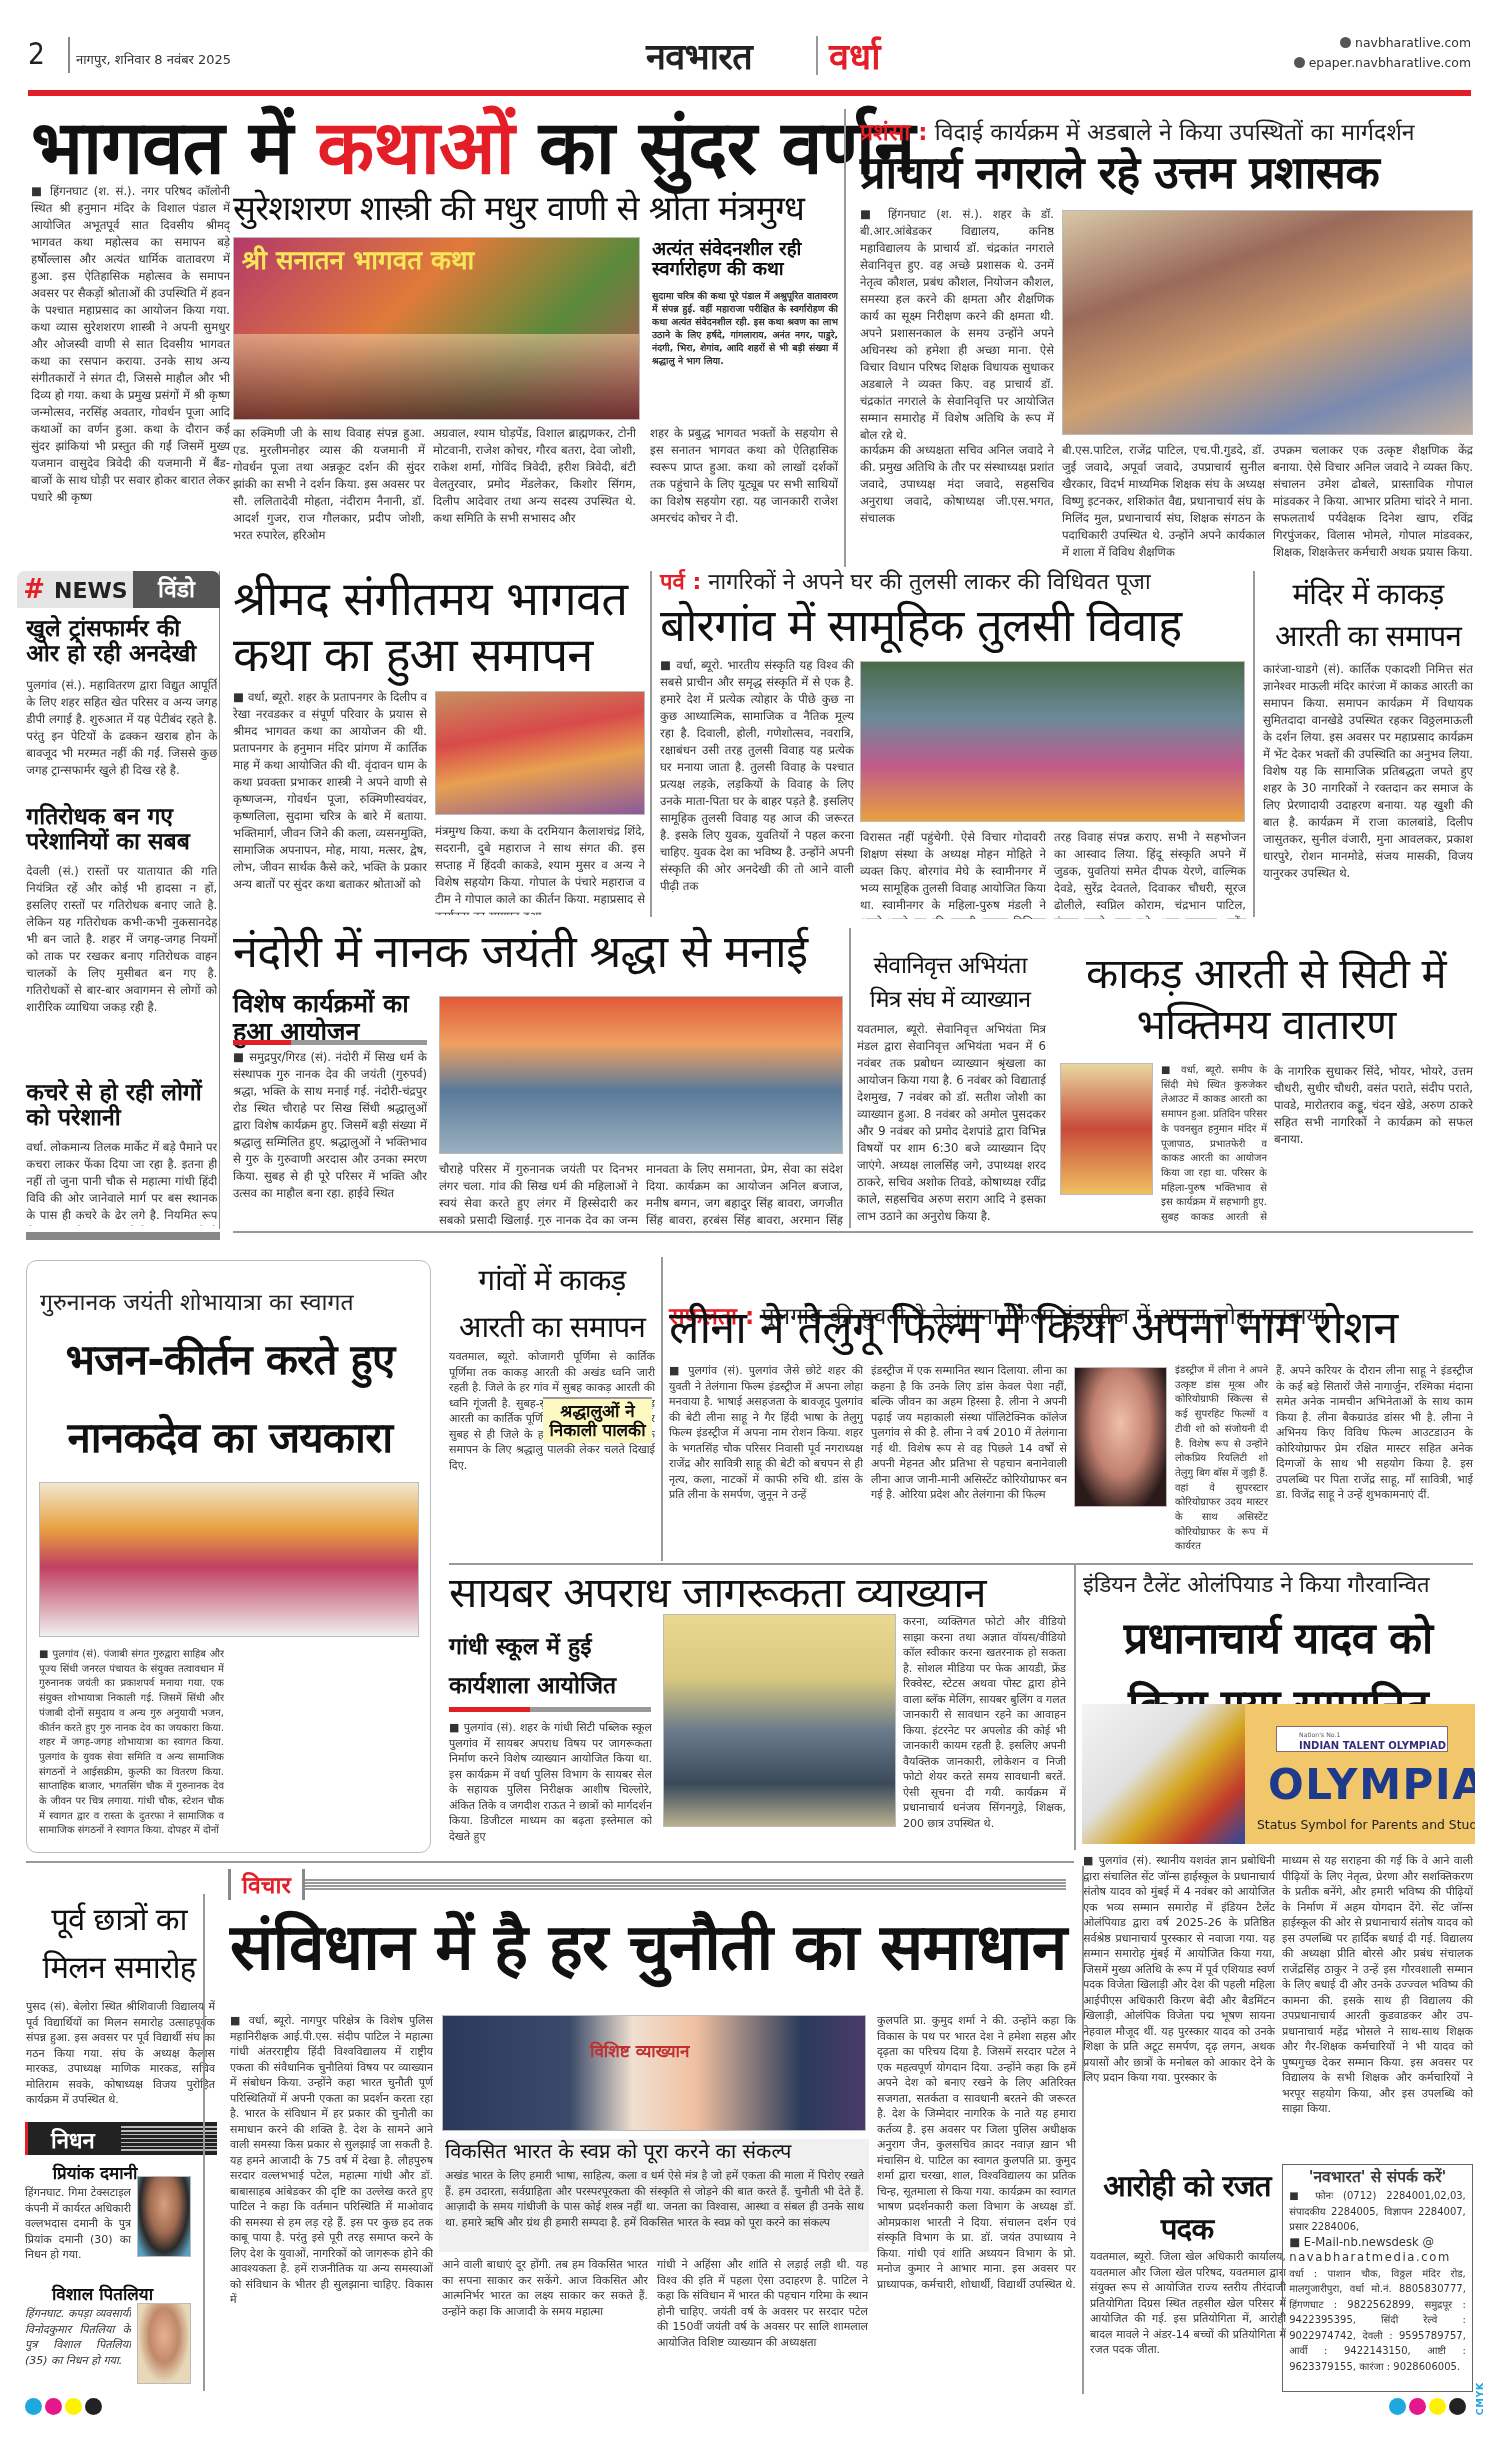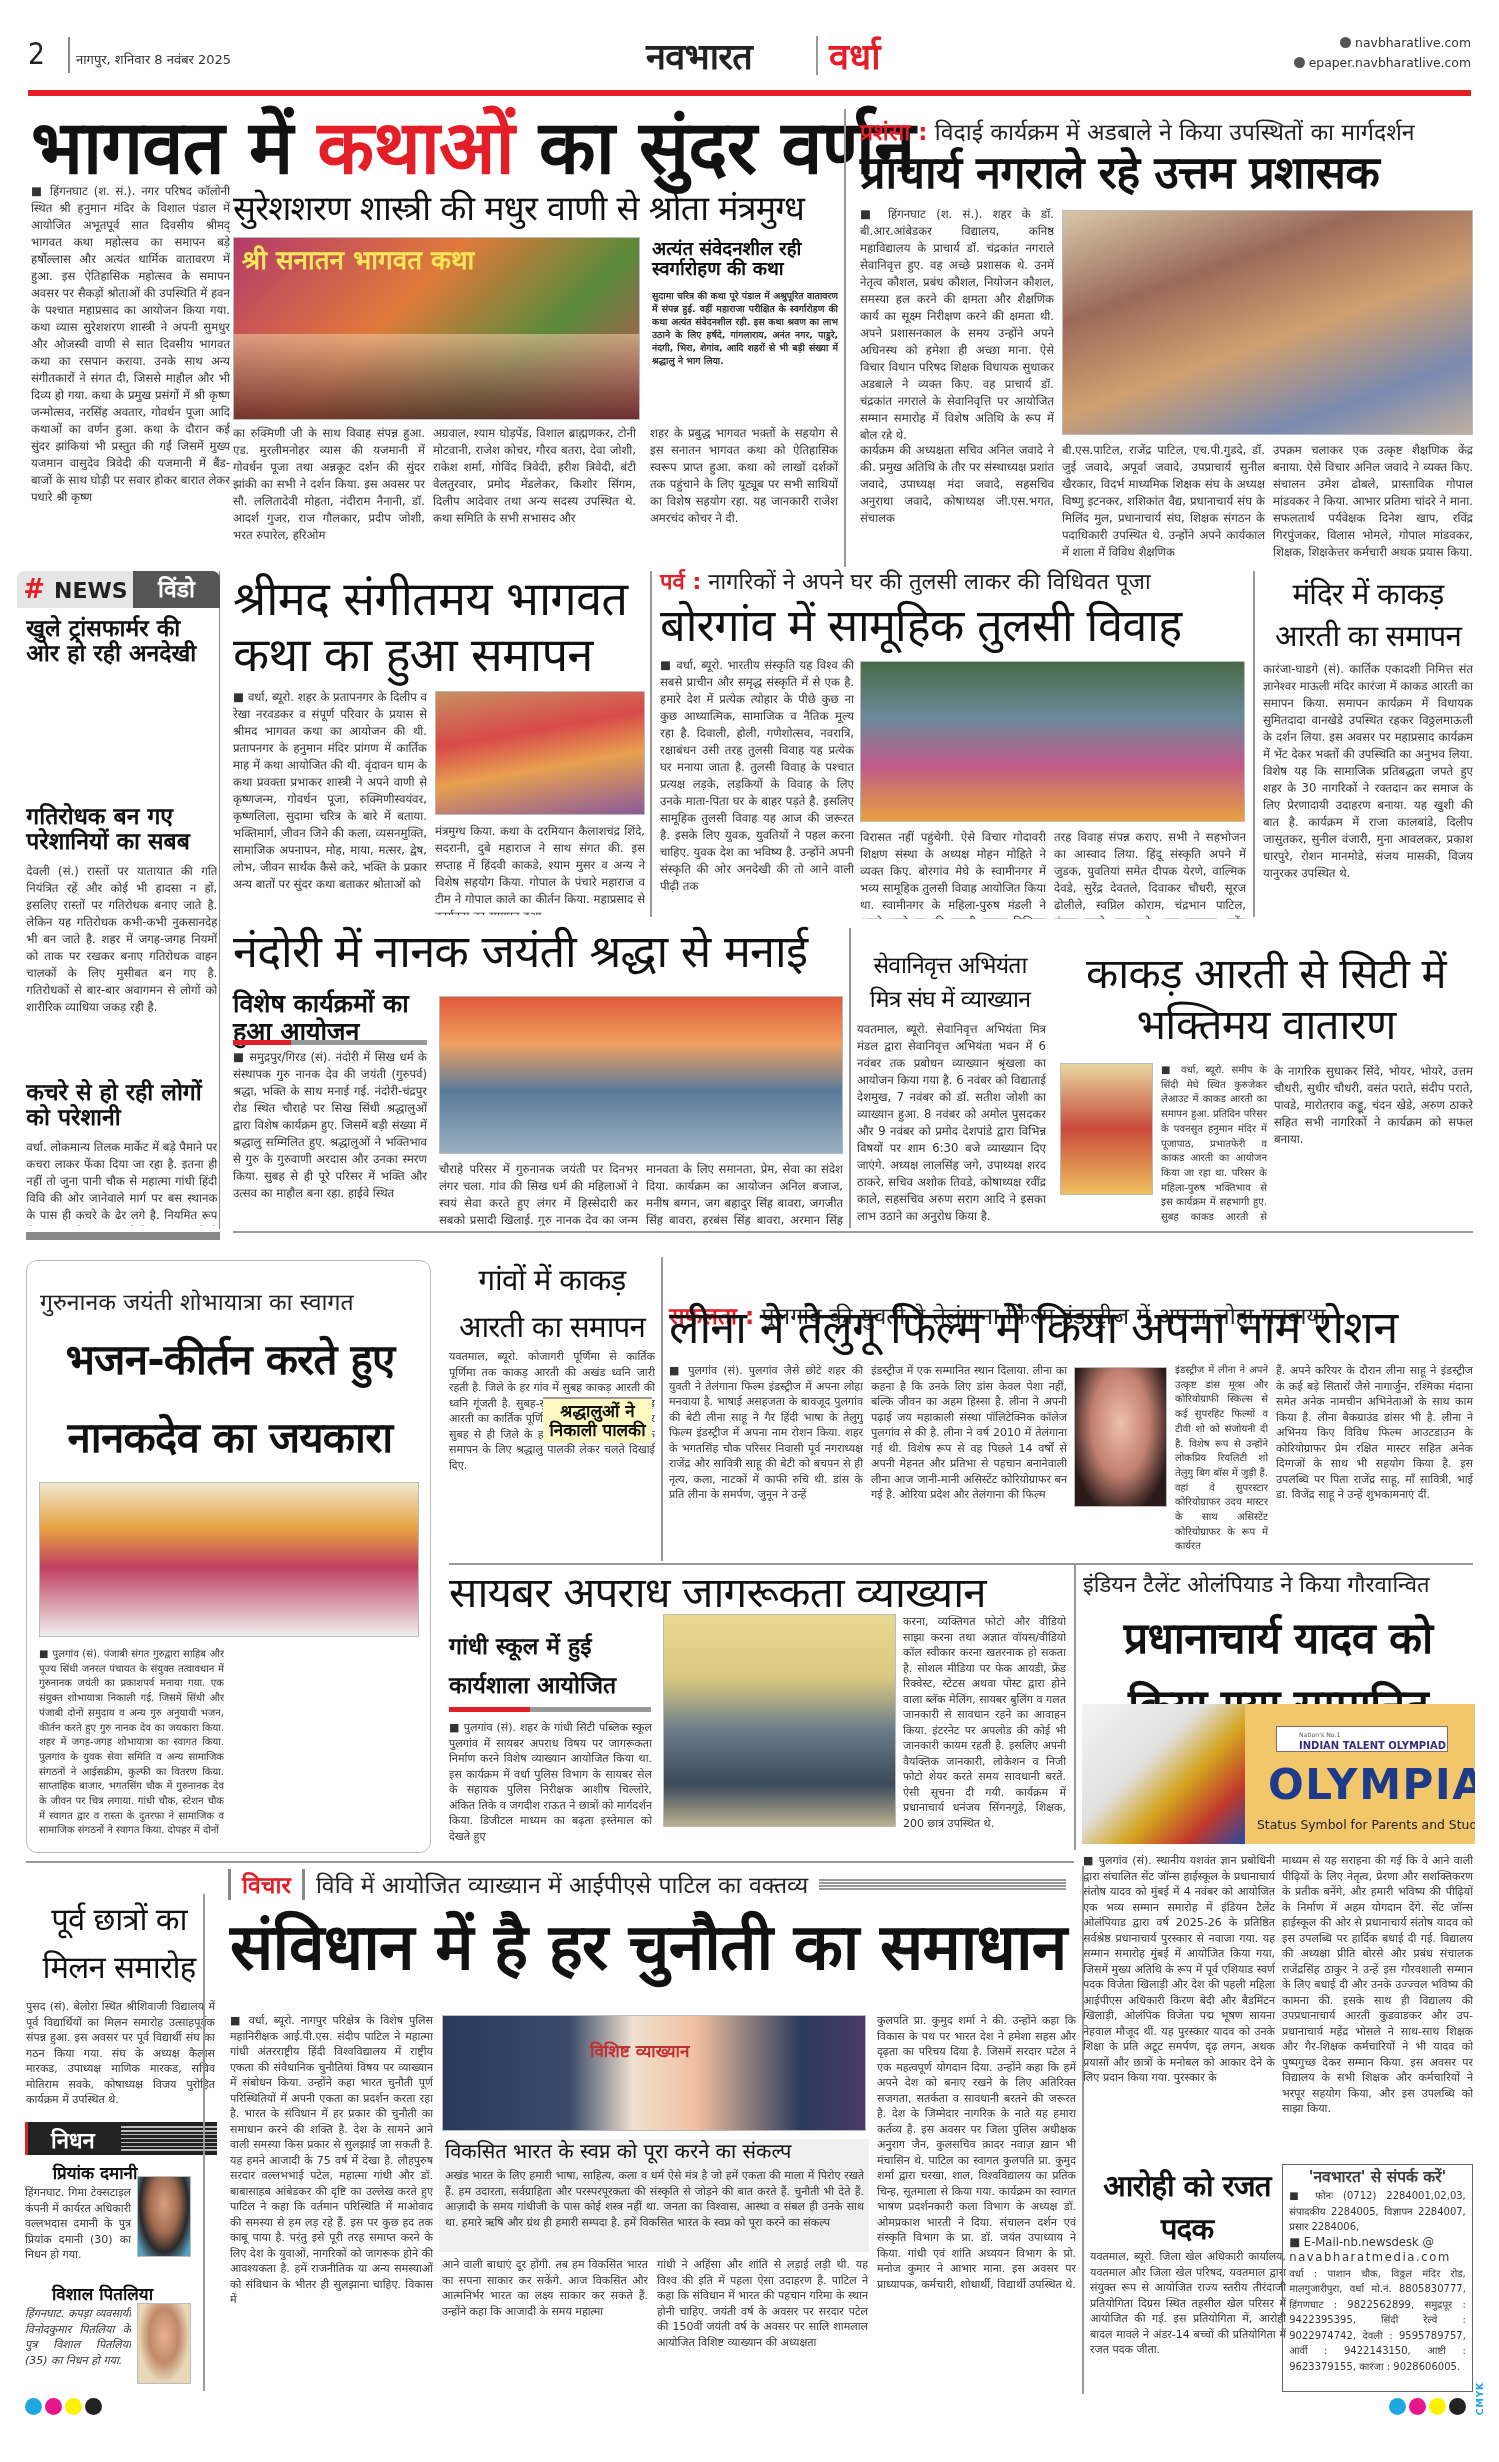--- a/index.html
+++ b/index.html
@@ -69,6 +69,7 @@
     <div style="flex:1;background:#555;color:#fff;font-size:23px;font-weight:bold;text-align:center;line-height:37px;">विंडो</div>
   </div>
   <div class="sub" style="position:absolute;left:9.3px;top:45px;width:191px;font-size:23px;">खुले ट्रांसफार्मर की ओर हो रही अनदेखी</div>
+  <div class="body" style="position:absolute;left:9.3px;top:106px;width:191px;height:121px;">पुलगांव (सं.). महावितरण द्वारा विद्युत आपूर्ति के लिए शहर सहित खेत परिसर व अन्य जगह डीपी लगाई है. शुरुआत में यह पेटीबंद रहते है. परंतु इन पेटियों के ढक्कन खराब होन के बावजूद भी मरम्मत नहीं की गई. जिससे कुछ जगह ट्रान्सफार्मर खुले ही दिख रहे है.</div>
   <div class="sub" style="position:absolute;left:9.3px;top:233px;width:191px;font-size:23px;">गतिरोधक बन गए परेशानियों का सबब</div>
   <div class="body" style="position:absolute;left:9.3px;top:292px;width:191px;height:210px;">देवली (सं.) रास्तों पर यातायात की गति नियंत्रित रहें और कोई भी हादसा न हों, इसलिए रास्तों पर गतिरोधक बनाए जाते है. लेकिन यह गतिरोधक कभी-कभी नुकसानदेह भी बन जाते है. शहर में जगह-जगह नियमों को ताक पर रखकर बनाए गतिरोधक वाहन चालकों के लिए मुसीबत बन गए है. गतिरोधकों से बार-बार अवागमन से लोगों को शारीरिक व्याधिया जकड़ रही है.</div>
   <div class="sub" style="position:absolute;left:9.3px;top:509px;width:191px;font-size:23px;">कचरे से हो रही लोगों को परेशानी</div>

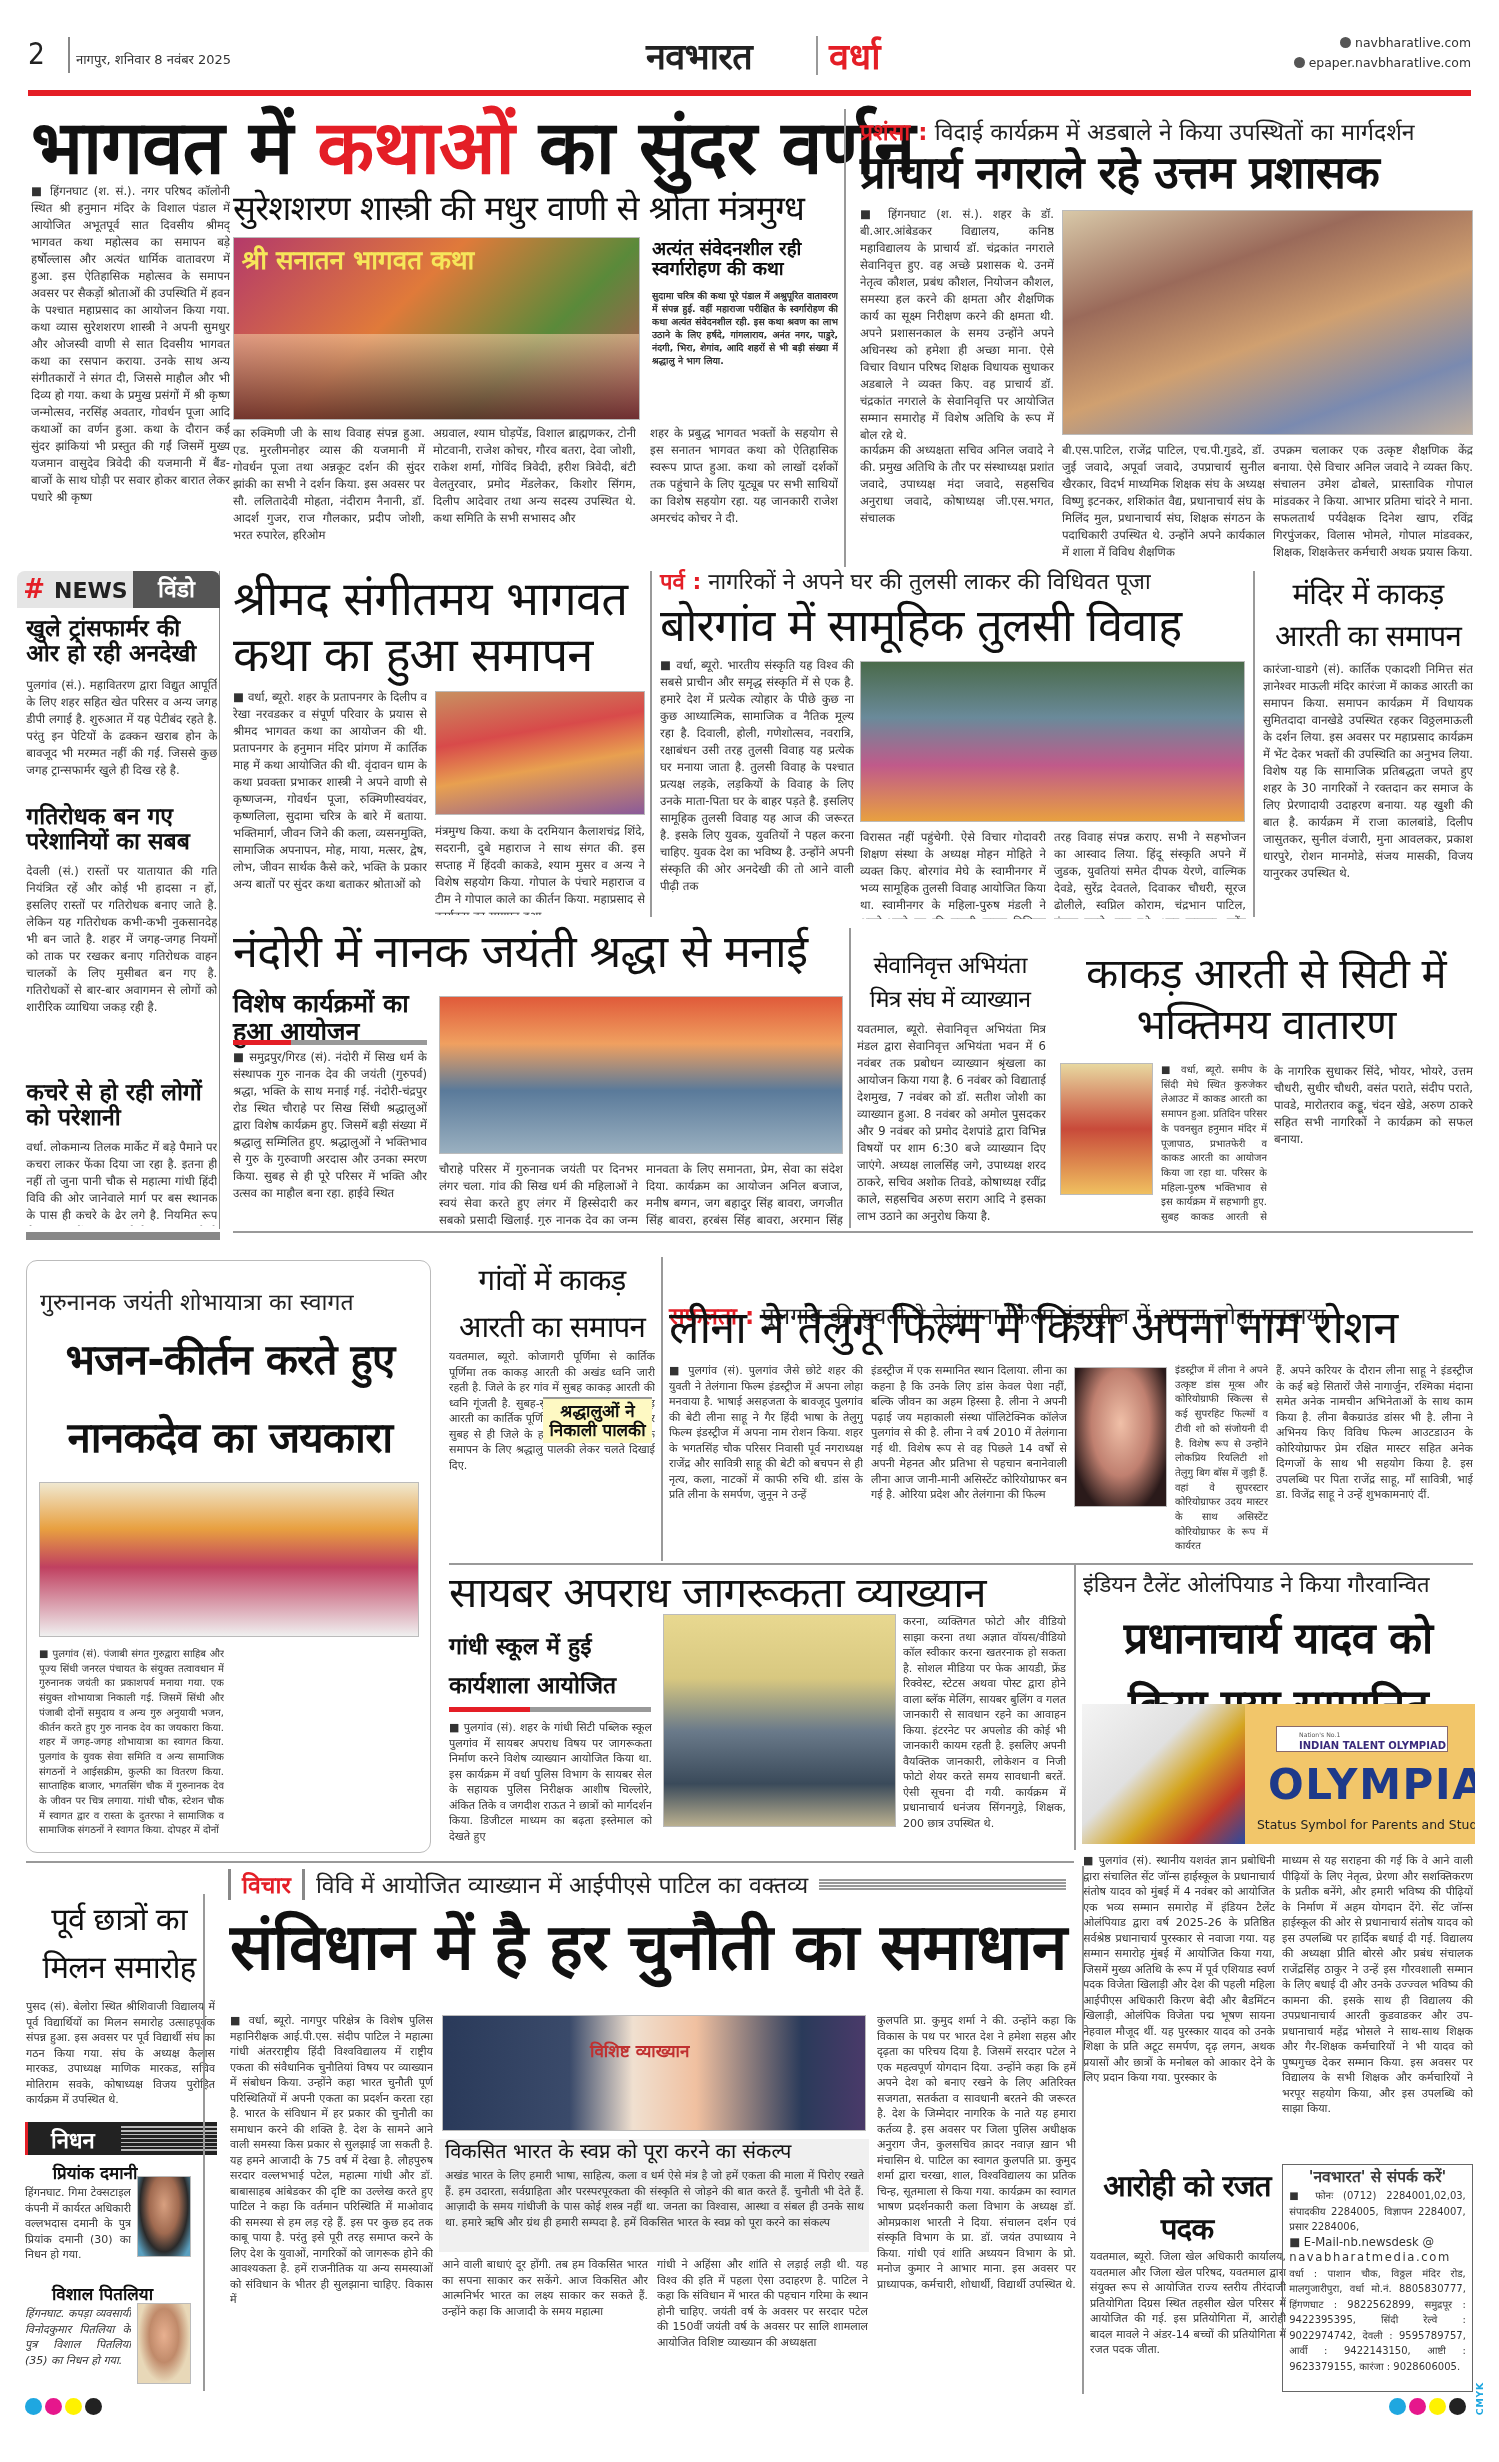--- a/index.html
+++ b/index.html
@@ -185,7 +185,6 @@
   <span style="width:3.1px;height:31px;background:#888;"></span>
   <span style="color:#e41e26;font-size:23px;font-weight:bold;padding:0 11px;">विचार</span>
   <span style="width:3.1px;height:31px;background:#888;"></span>
-  <span style="font-size:23px;padding:0 11px;white-space:nowrap;">विवि में आयोजित व्याख्यान में आईपीएसे पाटिल का वक्तव्य</span>
   <span style="flex:1;height:11px;background:repeating-linear-gradient(180deg,#999 0 1.6px,#fff 1.6px 3.1px);"></span>
 </div>
 <div class="abs hl" style="left:230px;top:1914px;font-size:64px;white-space:nowrap;">संविधान में है हर चुनौती का समाधान</div>

